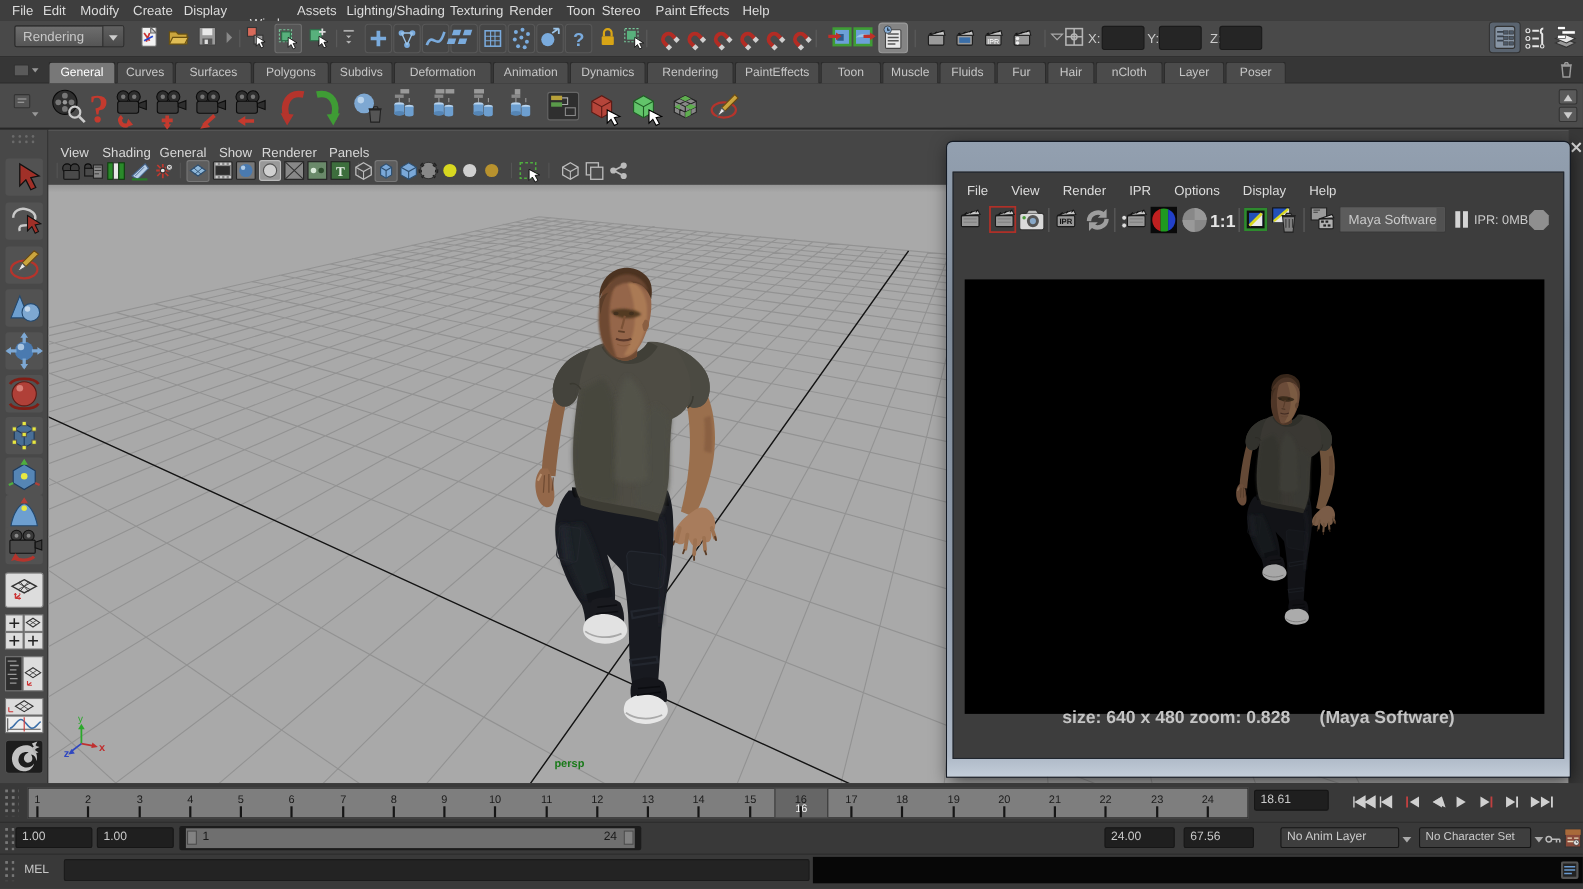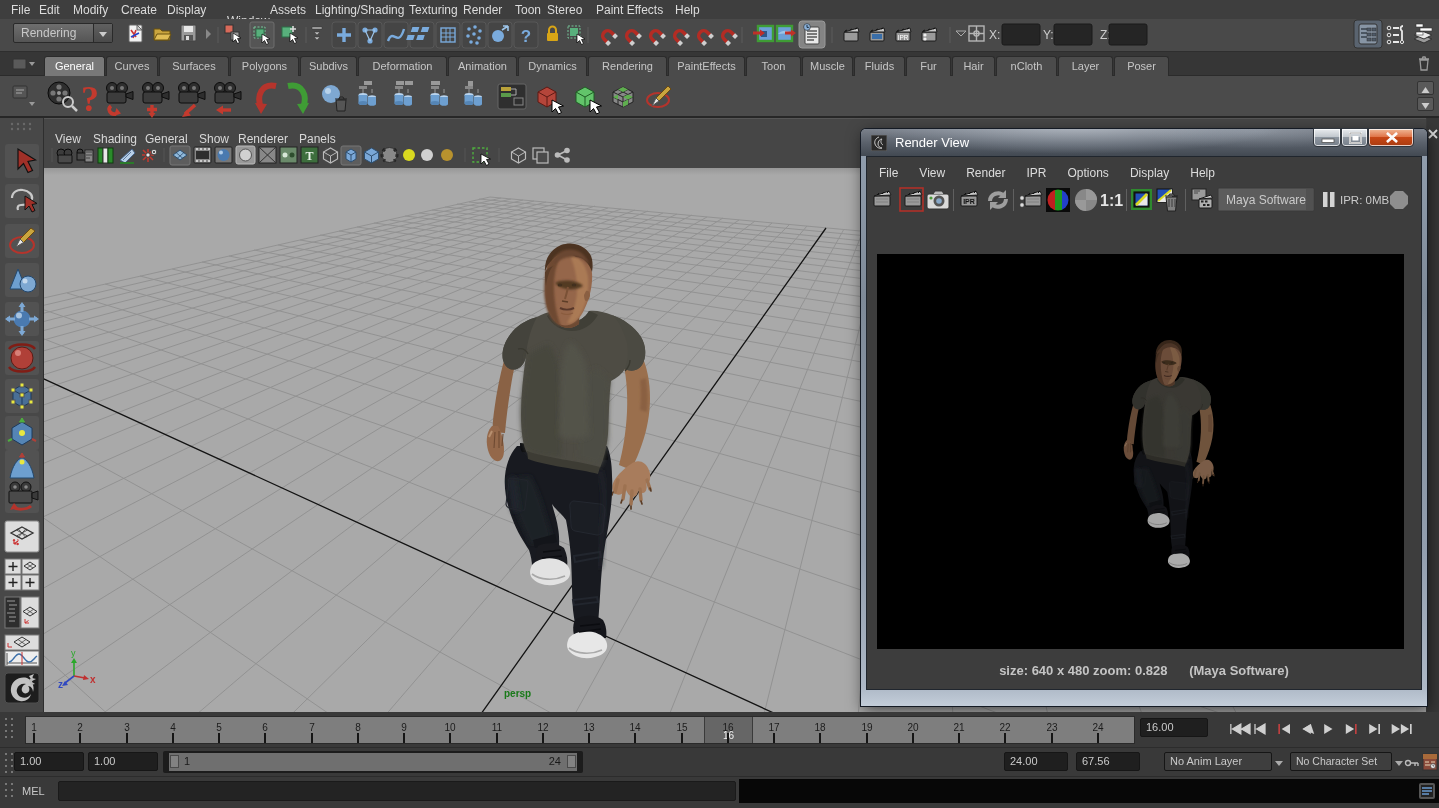--- a/index.html
+++ b/index.html
@@ -814,26 +814,6 @@
       </svg>
 </div>
 <div id="rv" class="abs">
-<div id="rvtitle">
-<svg style="position:absolute;left:10px;top:6px" width="16" height="16">
-          <rect width="16" height="16" fill="#2a2a2a" stroke="#666"></rect>
-          <path d="M8 2c-3 1-5 4-4 7 1 3 4 5 7 4-2 0-4-2-4-4 0-3 2-5 4-5-2 2-1 5 1 6" stroke="#ccc" fill="none"></path>
-        </svg>
-<span style="position:absolute;left:34px;top:6px">Render View</span>
-
-<div class="winbtn" style="left:452px;width:28px"><svg width="28" height="19">
-            <rect x="8" y="10" width="12" height="3.4" fill="#fff" stroke="#555" stroke-width=".8"></rect>
-          </svg></div>
-<div class="winbtn" style="left:480px;width:27px"><svg width="27" height="19">
-            <rect x="8" y="4" width="11" height="10" fill="none" stroke="#fff" stroke-width="1.8"></rect>
-            <rect x="10.5" y="7" width="6" height="4.5" fill="#fff"></rect>
-            <rect x="8" y="4" width="11" height="10" fill="none" stroke="#555" stroke-width=".5"></rect>
-          </svg></div>
-<div class="winbtn" style="left:507px;width:46px;background:linear-gradient(#f0b896,#e0764a 45%,#c64716 50%,#aa3c10)"><svg width="46" height="18">
-            <path d="M18 4l10 9M28 4l-10 9" stroke="#fff" stroke-width="2.6"></path>
-            <path d="M18 4l10 9M28 4l-10 9" stroke="#fafafa" stroke-width="1.4"></path>
-          </svg></div>
-</div>
 <div id="rvinner">
 <div style="position:absolute;left:12px;top:9px;display:flex;gap:21px" id="rvmenu">
 <span>File</span>

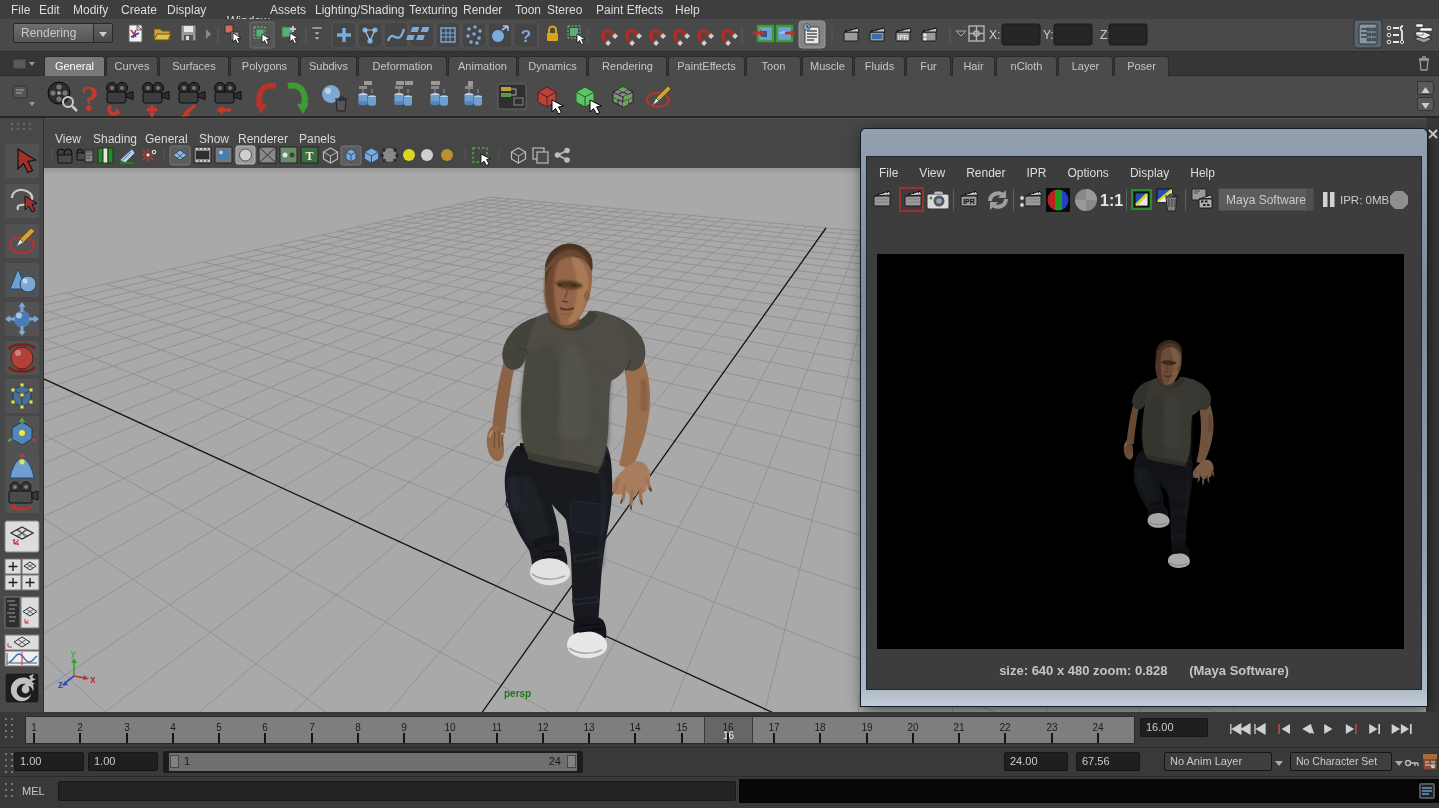--- a/index.html
+++ b/index.html
@@ -925,7 +925,7 @@
 </g>
 </svg>
 </div>
-<div style="position:absolute;left:0;top:506px;width:100%;text-align:center;color:#c4c4c4;font-size:13px;font-weight:bold">size: 640 x 480 zoom: 0.828&nbsp;&nbsp;&nbsp;&nbsp;&nbsp;&nbsp;(Maya Software)</div>
+<div style="position:absolute;left:0;top:487px;width:100%;text-align:center;color:#c4c4c4;font-size:16px;font-weight:bold">size: 640 x 480 zoom: 0.828&nbsp;&nbsp;&nbsp;&nbsp;&nbsp;&nbsp;(Maya Software)</div>
 </div>
 </div>
 

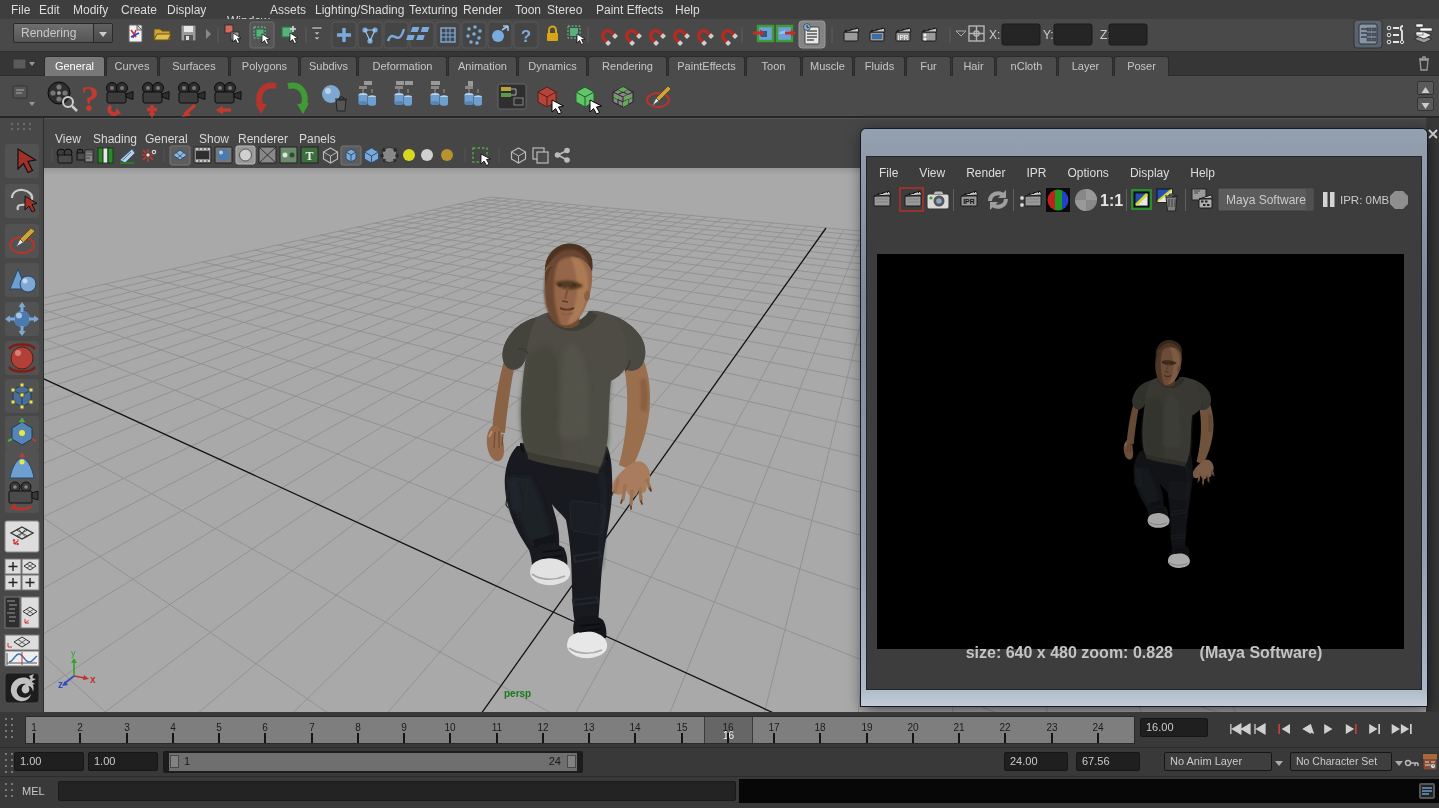--- a/index.html
+++ b/index.html
@@ -984,7 +984,7 @@
         <span class="num" style="left:1072px">24</span>
         <span class="tick" style="left:1072px"></span>
       </div>
-<div class="tfield" style="left:1140px;top:6px;width:68px">16.00</div>
+<div class="tfield" style="left:1140px;top:6px;width:68px">18.61</div>
 <svg class="abs" style="left:1214px;top:7px" width="222" height="20" viewBox="-8 -2 246 24">
 <g fill="#d0d0d0">
           <path d="M2 4v12M14 4L4 10l10 6zM25 4L15 10l10 6z" stroke="#d0d0d0" stroke-width="1.5" fill="#d0d0d0"></path>

